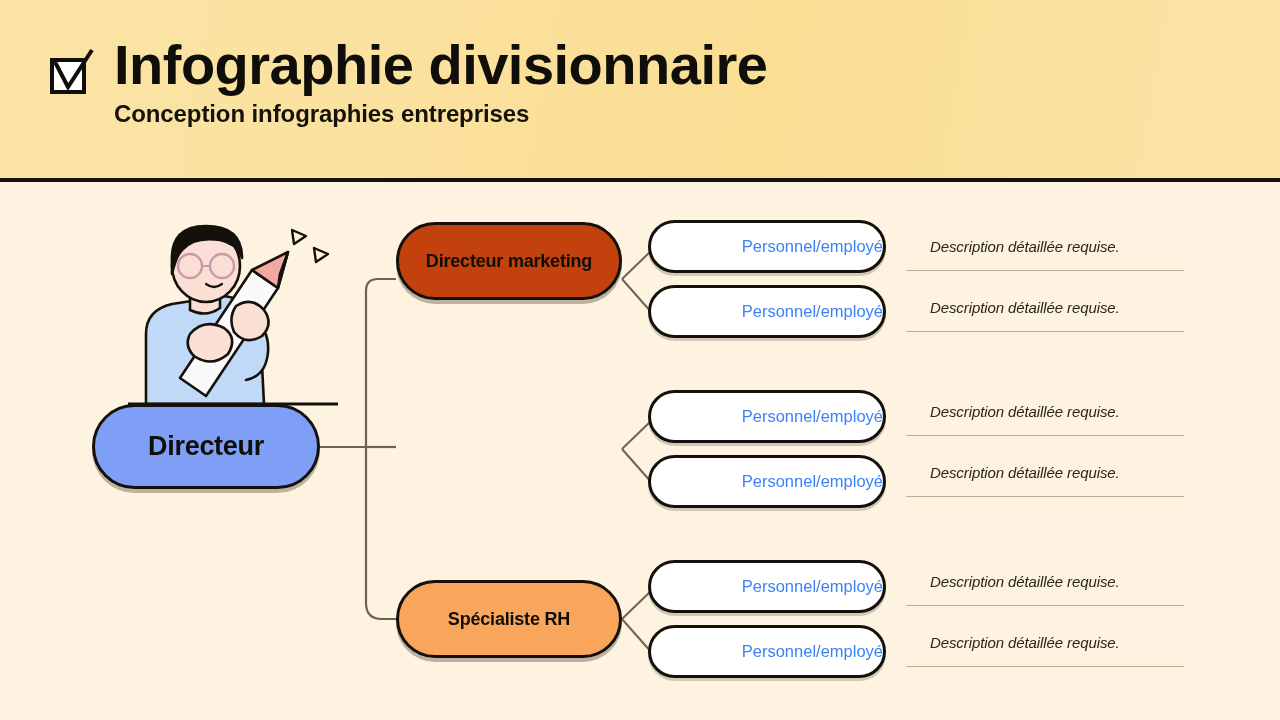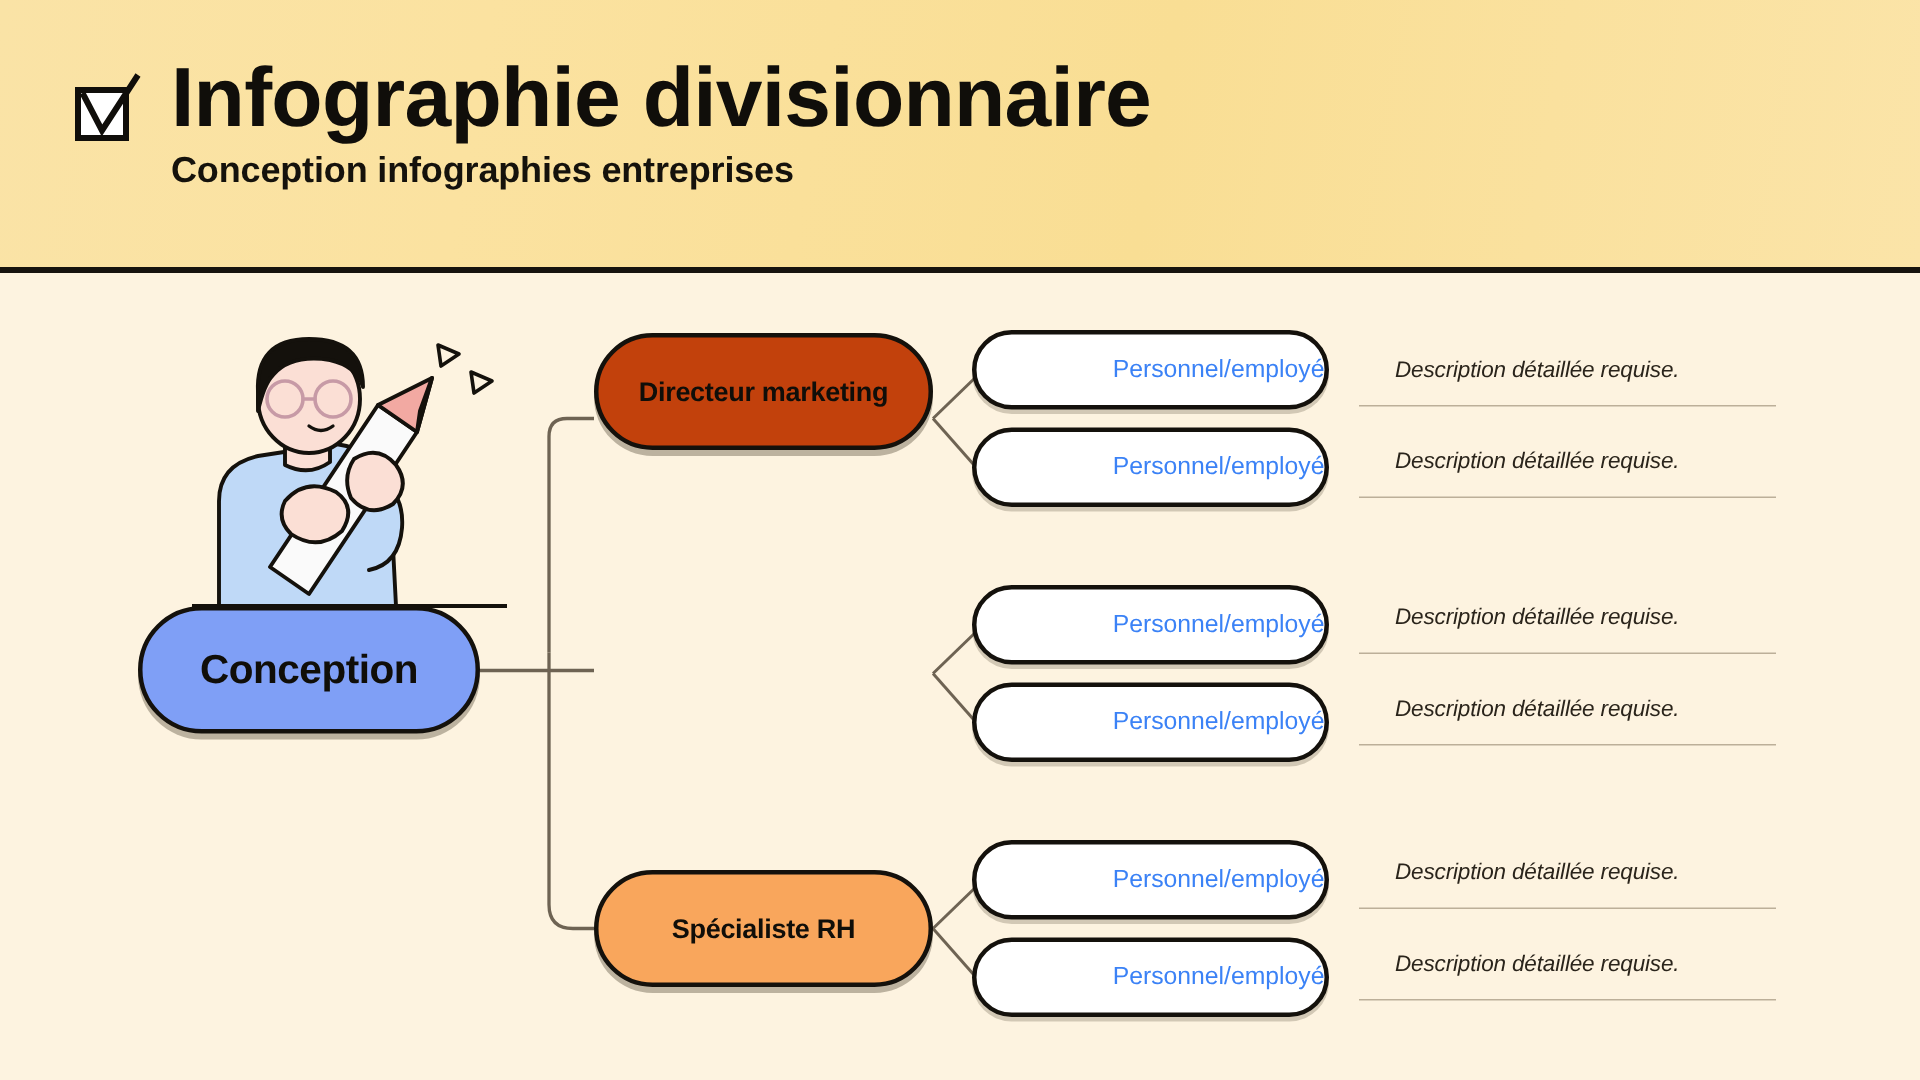--- a/index.html
+++ b/index.html
@@ -191,7 +191,7 @@
   </svg>
 
   <div id="root-node" class="node">
-    <span>Conception</span>
+    <span>Directeur</span>
   </div>
 
   <div id="division-node-0" class="node division-node">

